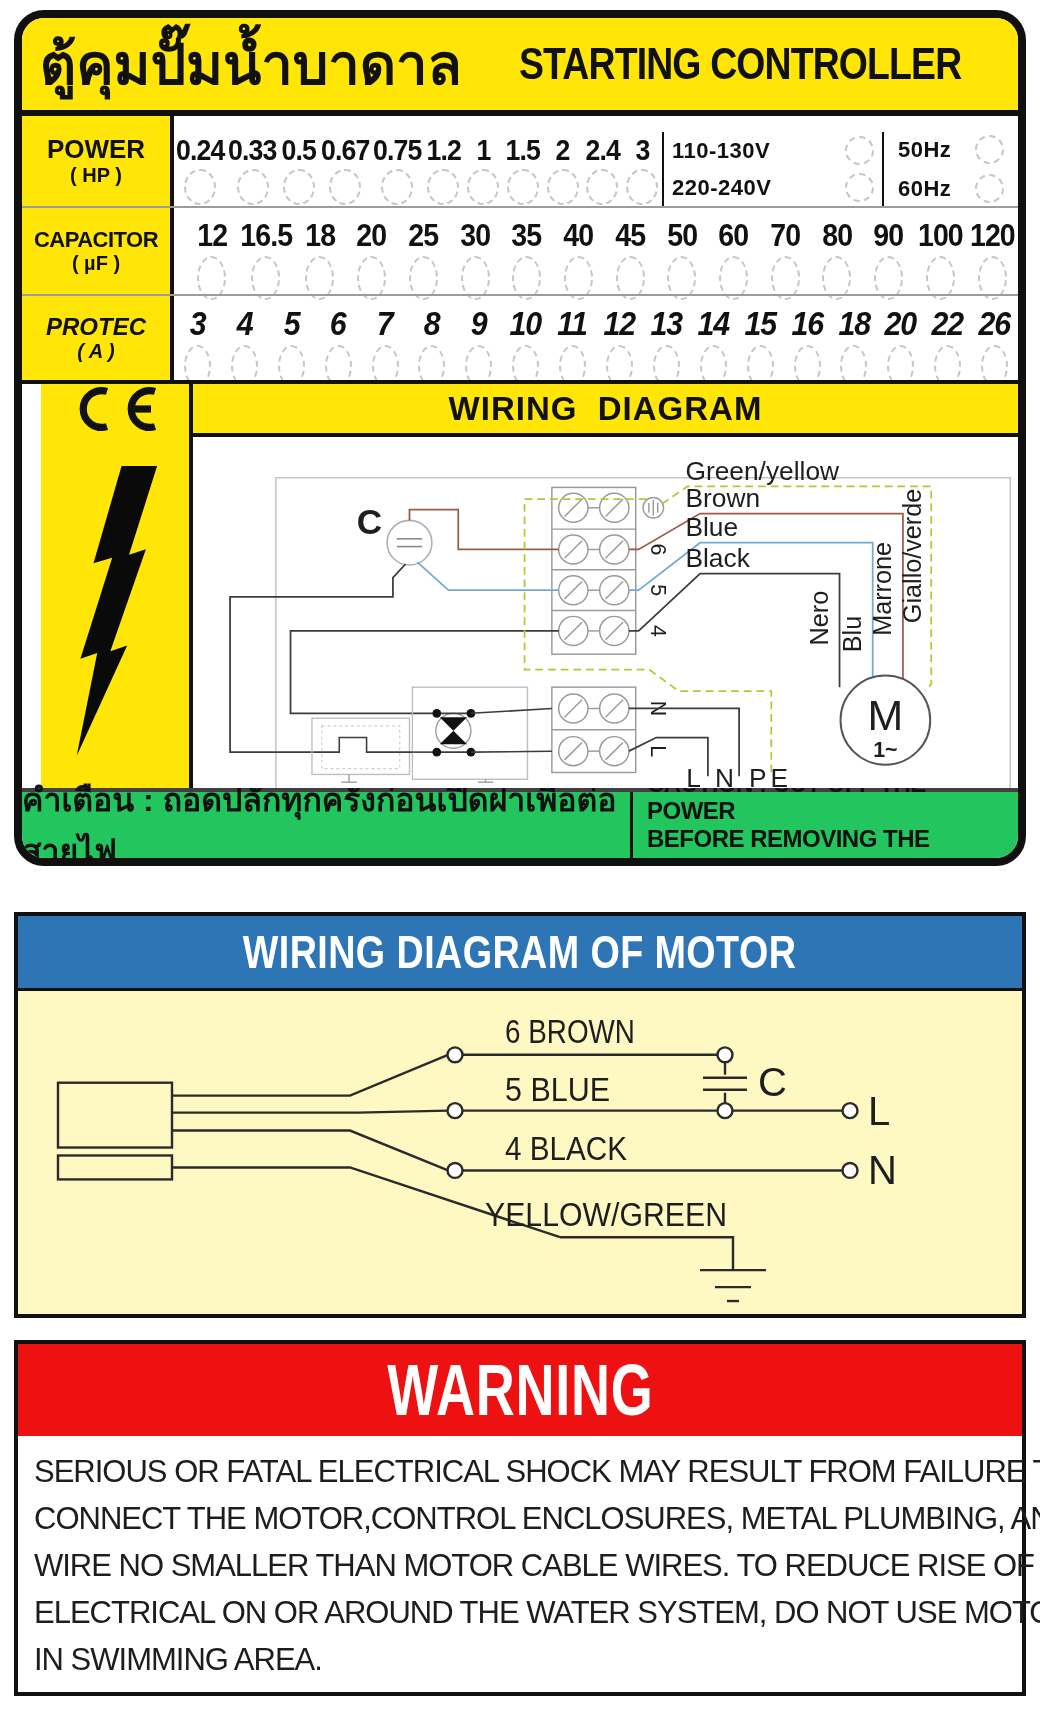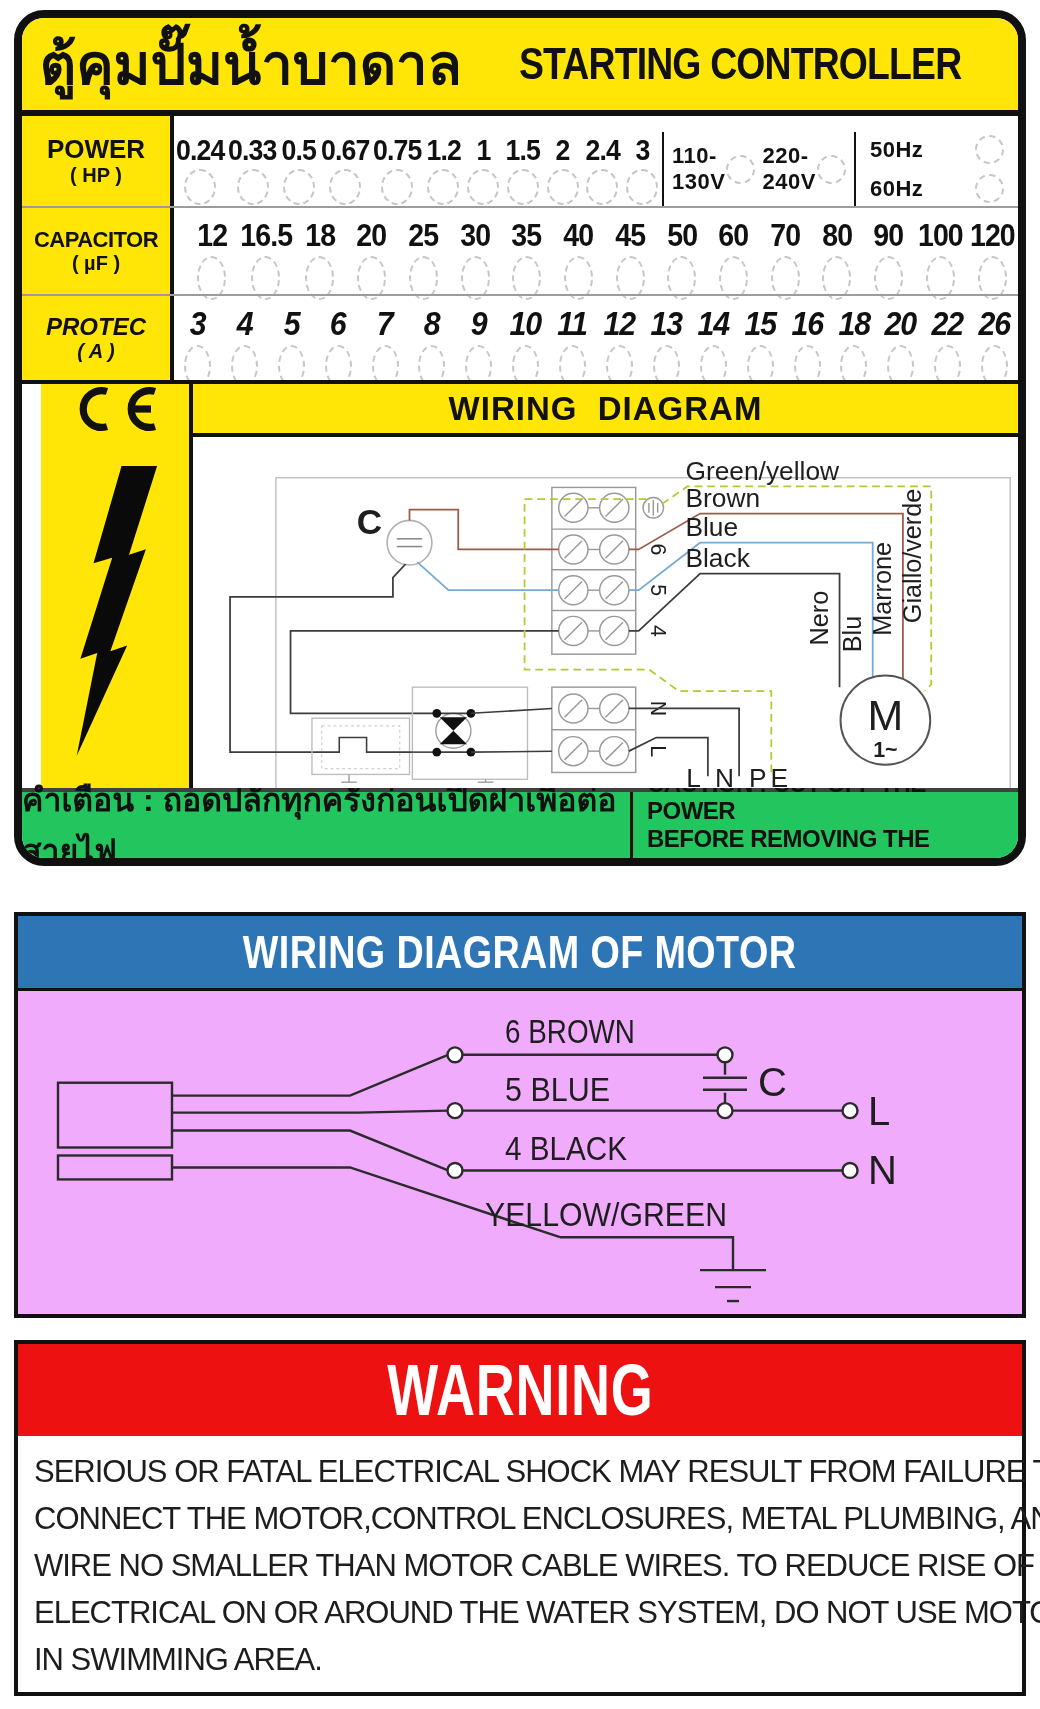--- a/index.html
+++ b/index.html
@@ -27,7 +27,7 @@
   .np{font-size:29px;} .nc{font-size:31px;} .npr{font-size:33px;}
   .cir{border:2px dashed #c6c6c6;border-radius:50%;flex:none;}
   .cp{width:28px;height:32px;} .cc{width:25px;height:40px;} .cpr{width:23px;height:38px;} .cs{width:25px;height:25px;}
-  .voltcol{width:192px;flex:none;border-left:2px solid #101010;display:flex;flex-direction:row;justify-content:center;gap:8px;padding:0 8px;box-sizing:border-box;}
+  .voltcol{width:220px;flex:none;border-left:2px solid #101010;display:flex;flex-direction:column;justify-content:center;gap:8px;padding:0 8px;box-sizing:border-box;}
   .freqcol{flex:1;border-left:2px solid #101010;display:flex;flex-direction:column;justify-content:center;gap:10px;padding:0 14px;box-sizing:border-box;}
   .vrow{display:flex;align-items:center;justify-content:space-between;}
   .vrow .vt{font-size:22px;font-weight:700;letter-spacing:.5px;}

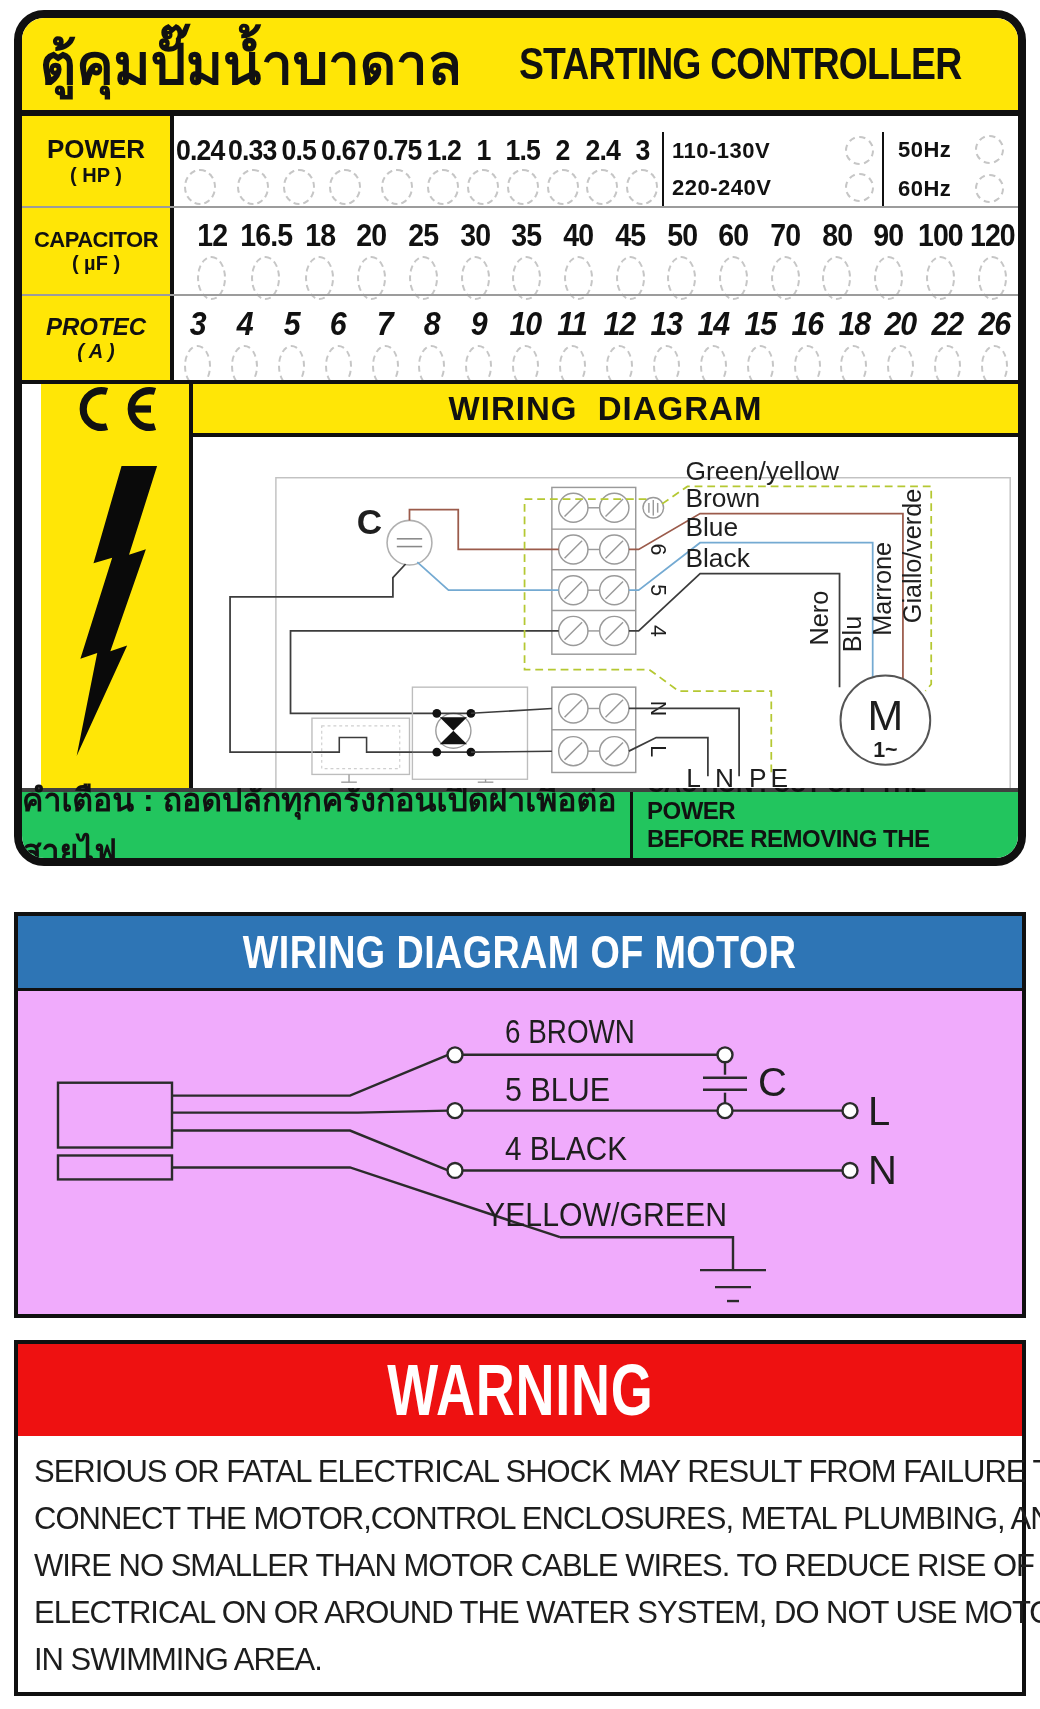--- a/index.html
+++ b/index.html
@@ -46,7 +46,7 @@
   .cen{flex:1;display:flex;flex-direction:column;align-items:flex-start;justify-content:center;padding-left:14px;line-height:1.15;}
   .cen span{font-size:24px;font-weight:700;letter-spacing:-.5px;}
   
-  .p2{position:absolute;left:14px;top:912px;width:1012px;height:406px;border:4px solid #101010;background:#f0abfc;box-sizing:border-box;text-align:center;}
+  .p2{position:absolute;left:14px;top:912px;width:1012px;height:406px;border:4px solid #101010;background:#fef9c3;box-sizing:border-box;text-align:center;}
   .p2h{height:72px;background:#2e75b5;border-bottom:3px solid #101010;display:flex;align-items:center;justify-content:center;}
   .p2h span{color:#fff;font-size:46px;font-weight:700;transform:scaleX(.82);letter-spacing:.5px;}
   .p2b{position:absolute;left:0;top:75px;right:0;bottom:0;}

